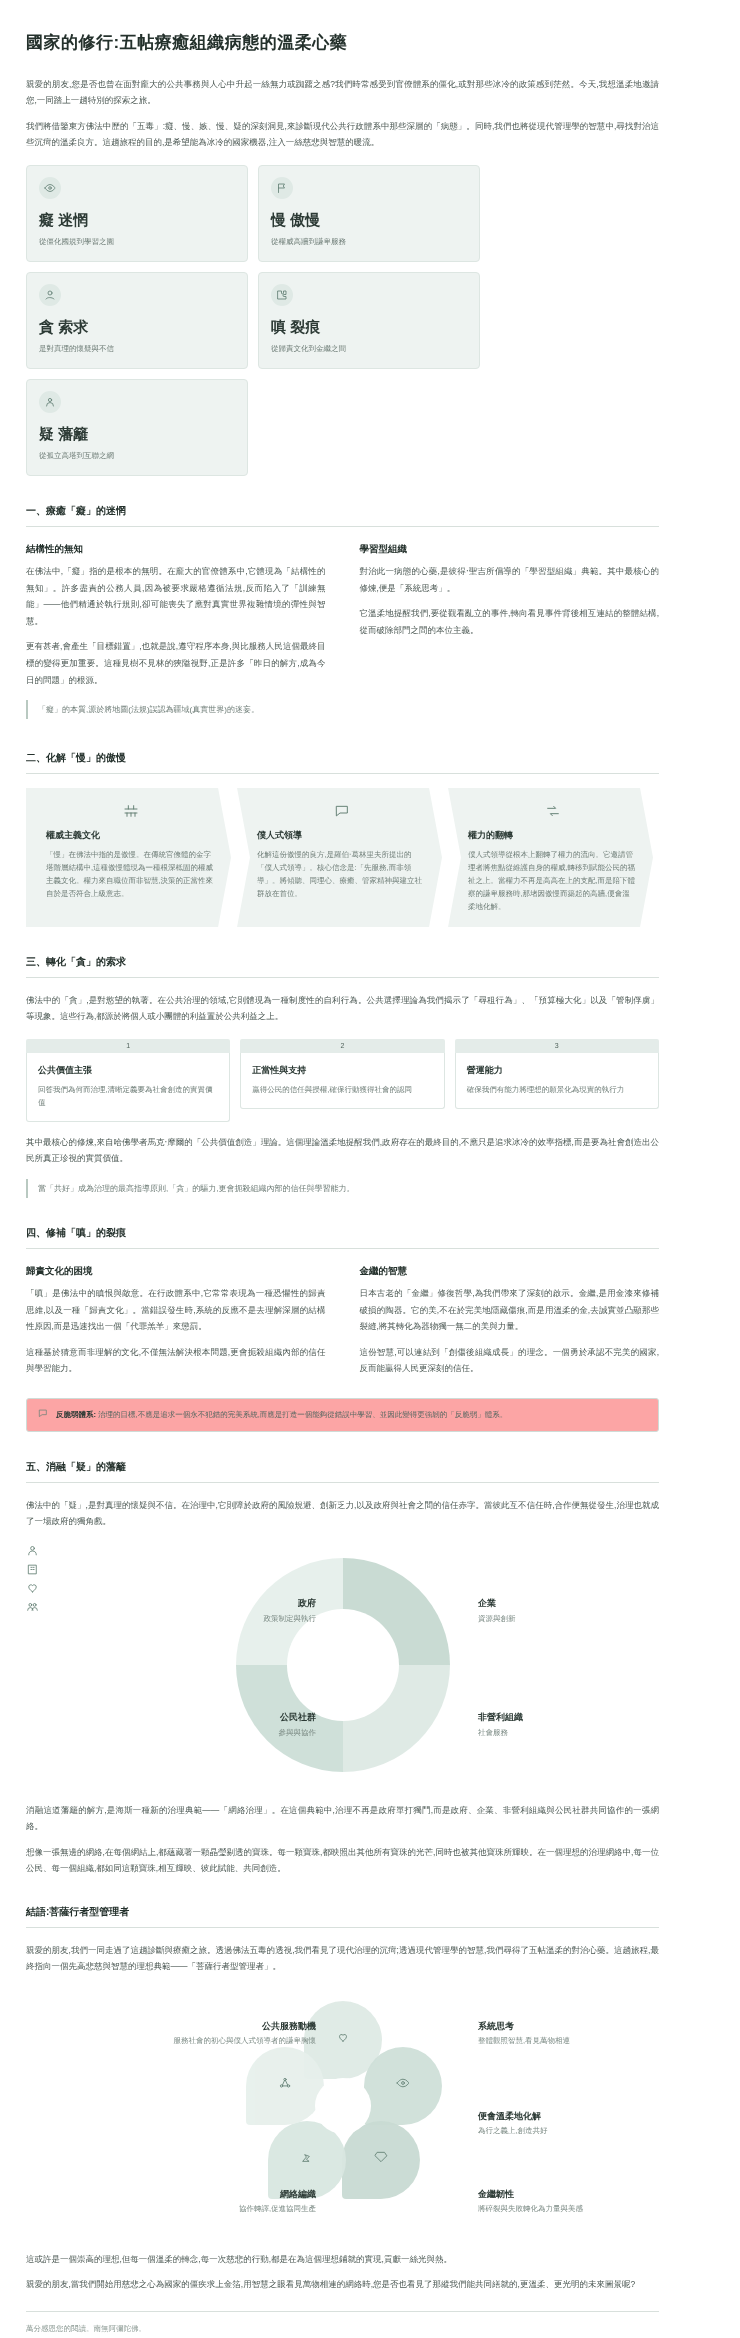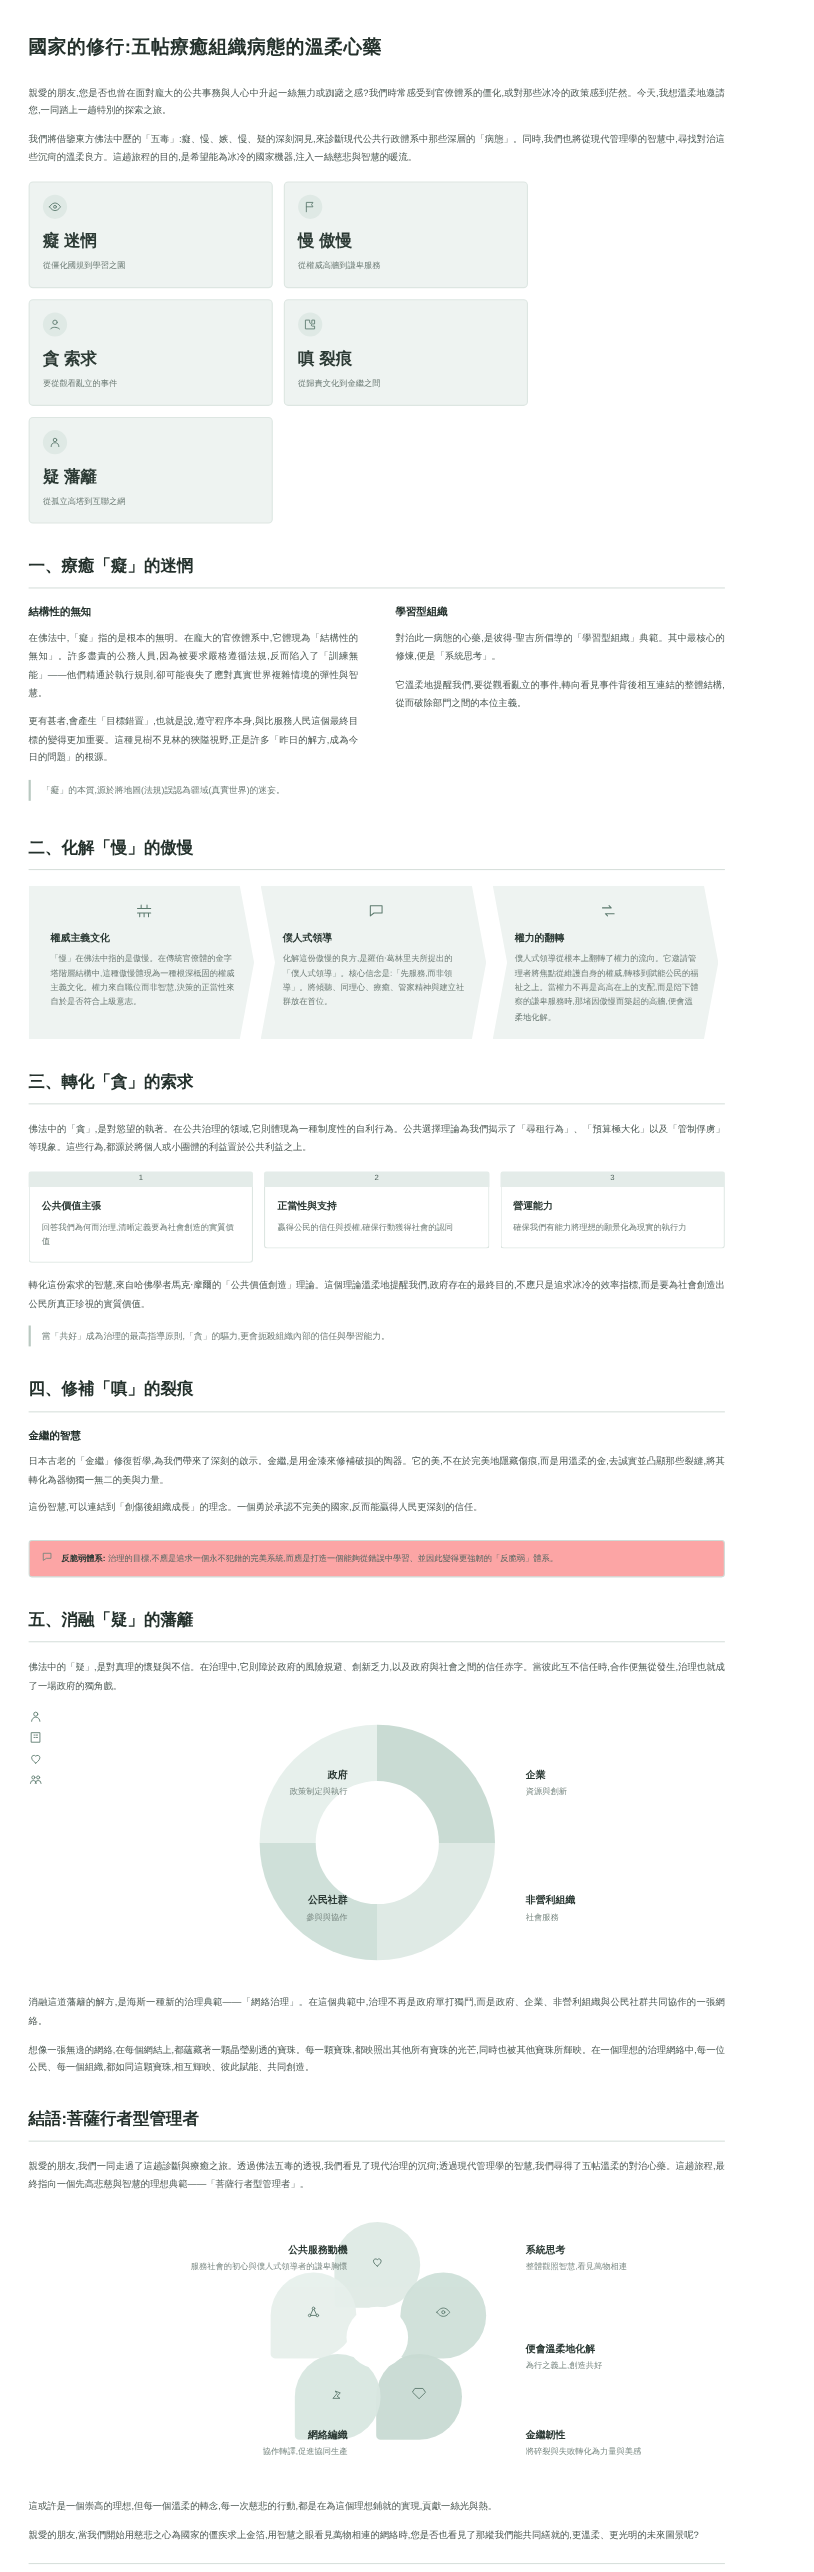--- a/index.html
+++ b/index.html
@@ -160,7 +160,7 @@
           </svg>
       </div>
       <div class="t">貪 索求</div>
-      <div class="d">要從觀看亂立的事件</div>
+      <div class="d">是對真理的懷疑與不信</div>
     </div>
     <div class="card">
       <div class="ic">

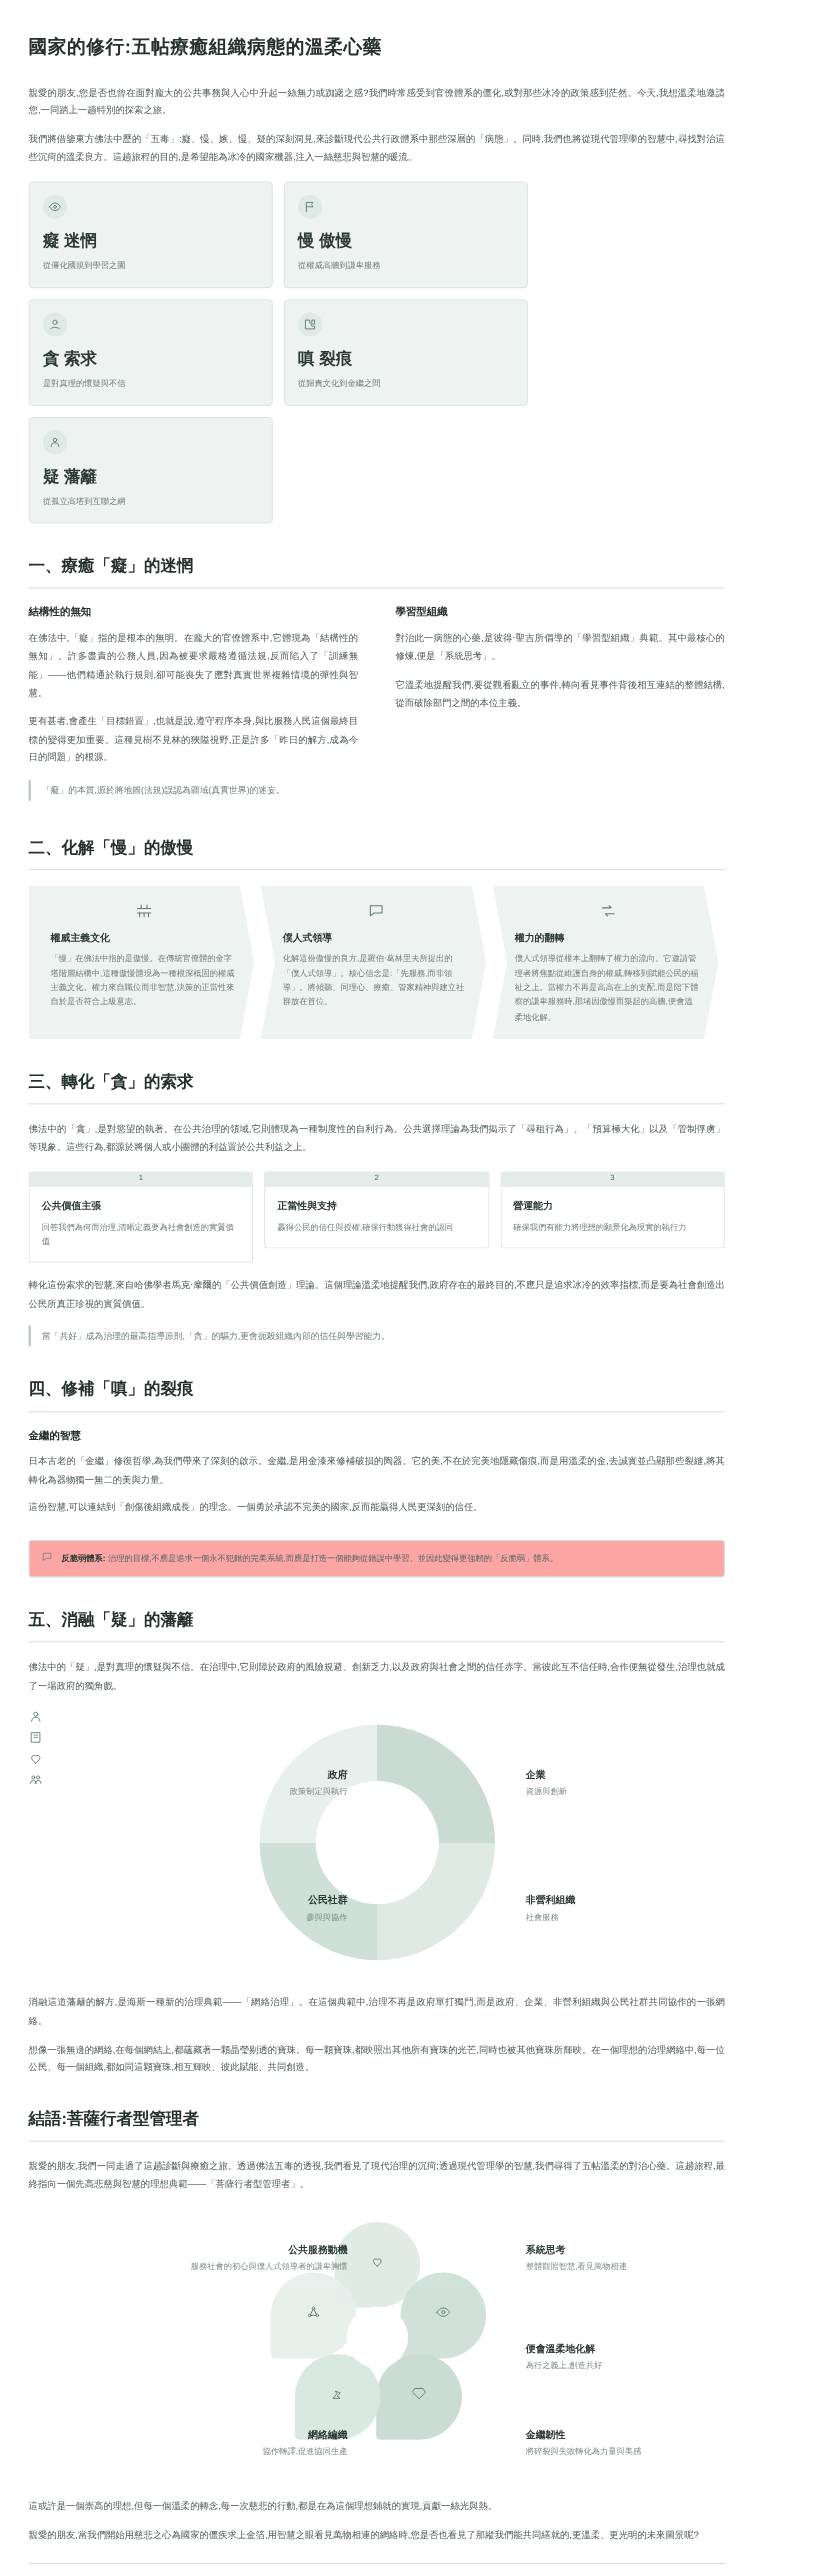--- a/index.html
+++ b/index.html
@@ -29,7 +29,7 @@
     text-align: justify;
   }
   h2.section-title {
-    font-size: 15px;
+    font-size: 10px;
     font-weight: bold;
     color: #24312c;
     margin: 26px 0 4px 0;

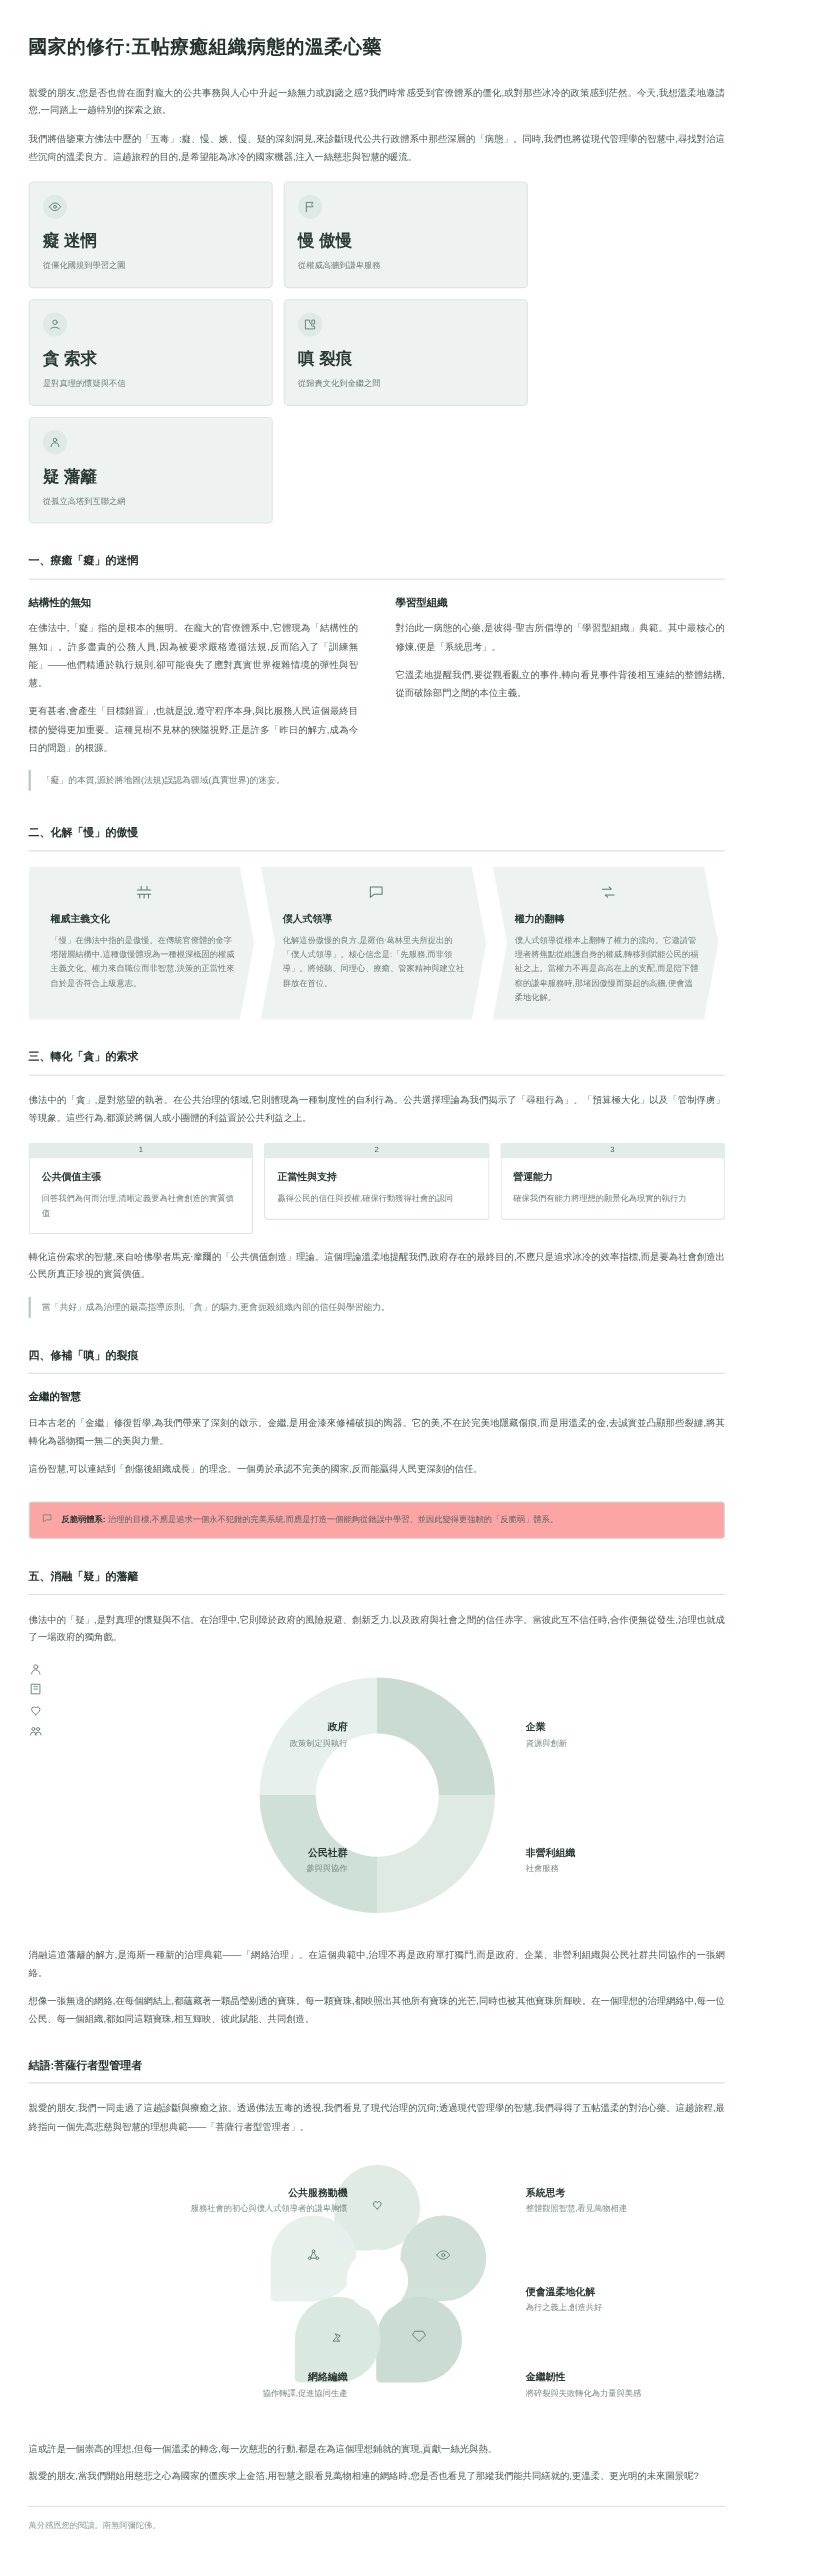--- a/index.html
+++ b/index.html
@@ -257,7 +257,7 @@
       </div>
     </div>
   </div>
-  <p class="body">轉化這份索求的智慧,來自哈佛學者馬克‧摩爾的「公共價值創造」理論。這個理論溫柔地提醒我們,政府存在的最終目的,不應只是追求冰冷的效率指標,而是要為社會創造出公民所真正珍視的實質價值。</p>
+  <p class="body">其中最核心的修煉,來自哈佛學者馬克‧摩爾的「公共價值創造」理論。這個理論溫柔地提醒我們,政府存在的最終目的,不應只是追求冰冷的效率指標,而是要為社會創造出公民所真正珍視的實質價值。</p>
   <div class="quote">當「共好」成為治理的最高指導原則,「貪」的驅力,更會扼殺組織內部的信任與學習能力。</div>
 
   <h2 class="section-title">四、修補「嗔」的裂痕</h2>

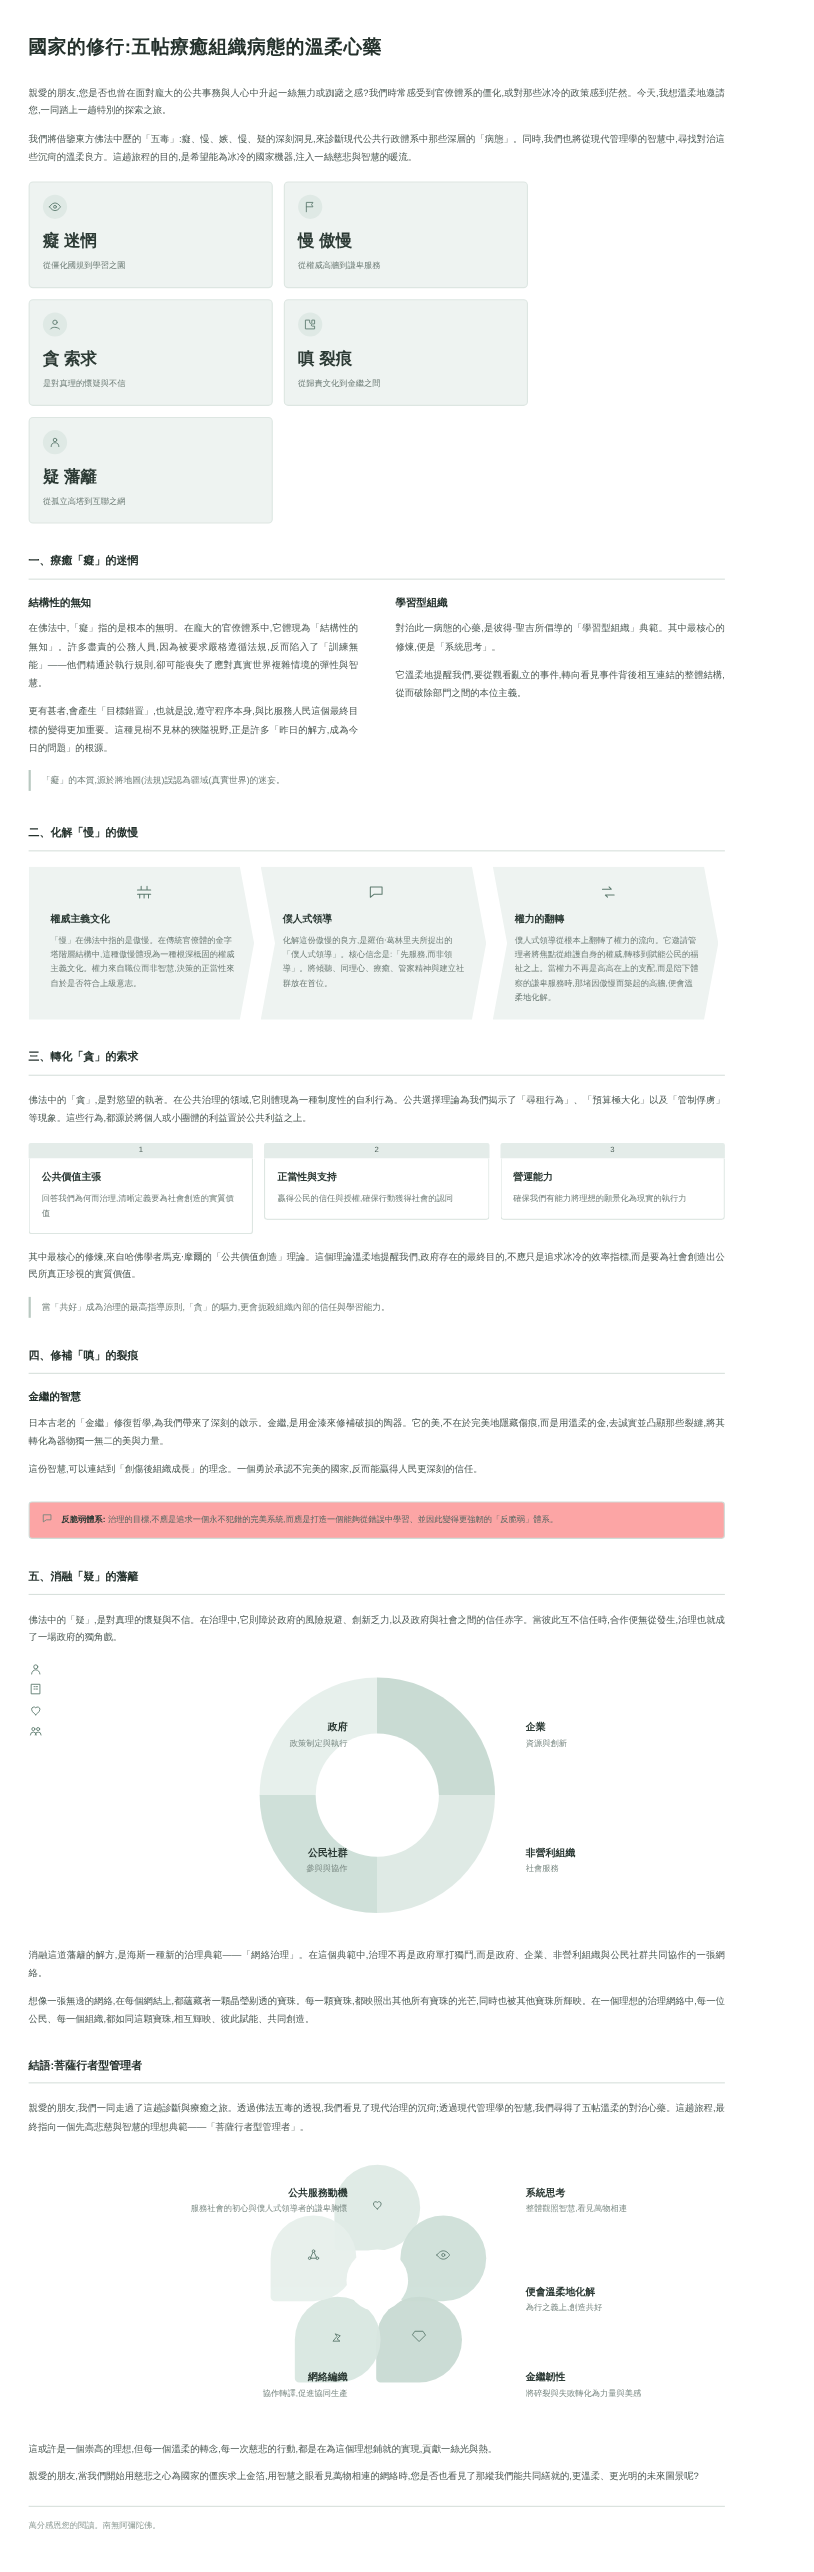--- a/index.html
+++ b/index.html
@@ -264,6 +264,11 @@
   <div class="rule"></div>
   <div class="two-col">
     <div>
+      <h3 class="sub">歸責文化的困境</h3>
+      <p class="body">「嗔」是佛法中的瞋恨與敵意。在行政體系中,它常常表現為一種恐懼性的歸責思維,以及一種「歸責文化」。當錯誤發生時,系統的反應不是去理解深層的結構性原因,而是迅速找出一個「代罪羔羊」來懲罰。</p>
+      <p class="body">這種基於猜意而非理解的文化,不僅無法解決根本問題,更會扼殺組織內部的信任與學習能力。</p>
+    </div>
+    <div>
       <h3 class="sub">金繼的智慧</h3>
       <p class="body">日本古老的「金繼」修復哲學,為我們帶來了深刻的啟示。金繼,是用金漆來修補破損的陶器。它的美,不在於完美地隱藏傷痕,而是用溫柔的金,去誠實並凸顯那些裂縫,將其轉化為器物獨一無二的美與力量。</p>
       <p class="body">這份智慧,可以連結到「創傷後組織成長」的理念。一個勇於承認不完美的國家,反而能贏得人民更深刻的信任。</p>

